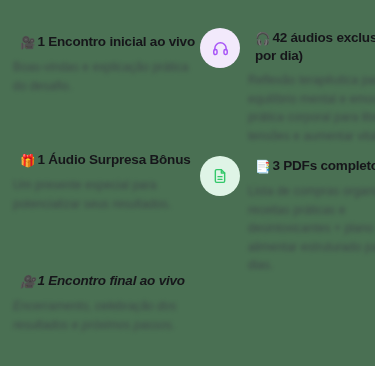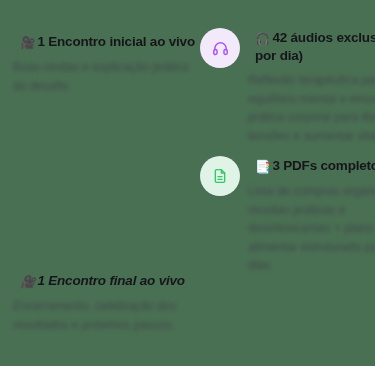--- a/index.html
+++ b/index.html
@@ -122,6 +122,12 @@
     </div>
   </div>
 
+  <div class="feature-card card-c">
+    <div class="card-body">
+      <div class="feature-title"><span class="title-emoji">🎁</span><span>1 Áudio Surpresa Bônus</span></div>
+      <p class="feature-desc">Um presente especial para potencializar seus resultados.</p>
+    </div>
+  </div>
 
   <div class="feature-card card-d">
     <div class="badge green">

